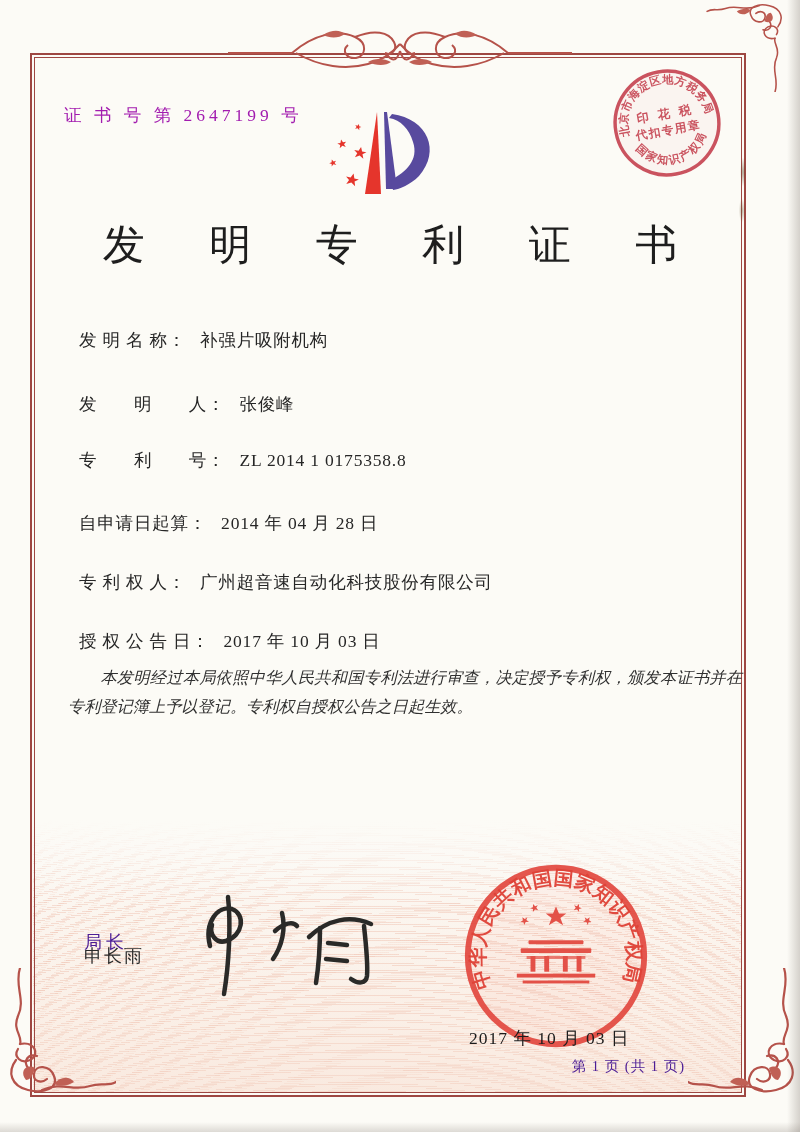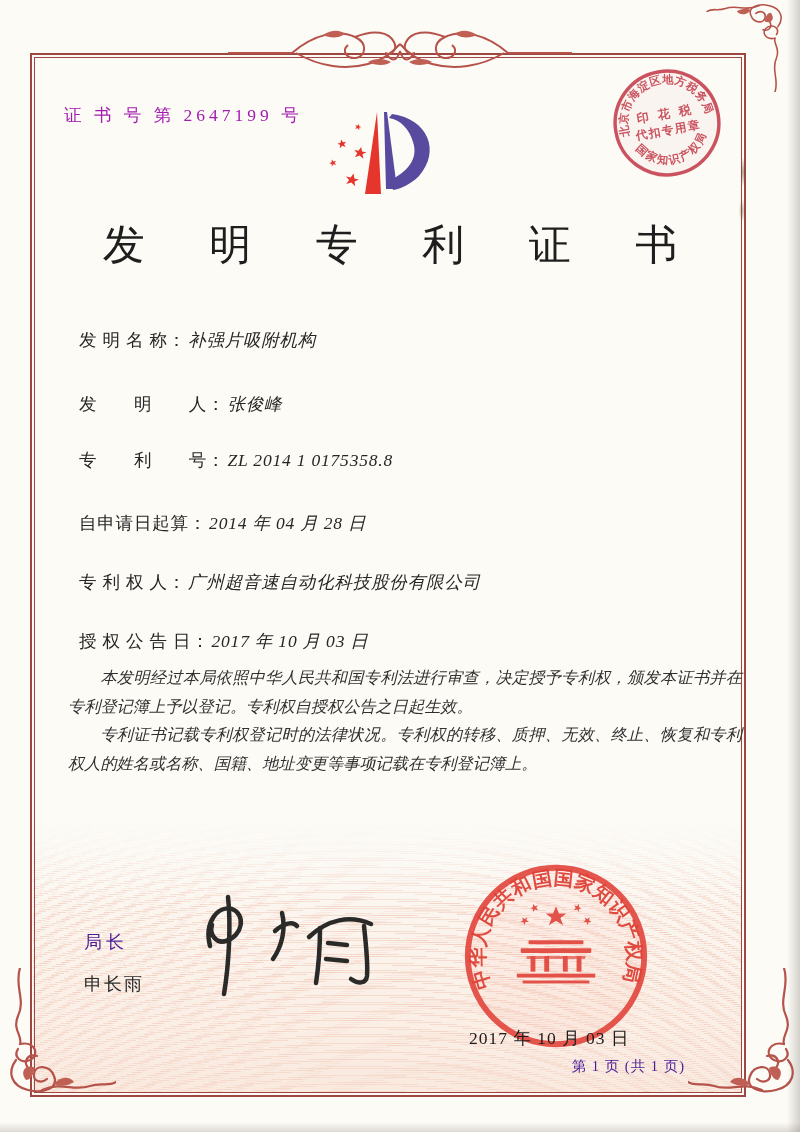--- a/index.html
+++ b/index.html
@@ -32,7 +32,7 @@
          letter-spacing:27px;text-indent:27px;color:#1e1e1e;z-index:3;}
   .field{left:79px;font-size:17.5px;letter-spacing:.8px;color:#262626;z-index:3;white-space:nowrap;}
   .f0{top:328px}.f1{top:392px}.f2{top:448px}.f3{top:511px}.f4{top:570px}.f5{top:629px}
-  .field .val{margin-left:2px;font-style:italic;}
+  .field .val{margin-left:14px;}
   .body-text{left:68px;top:664px;width:674px;font-size:16.2px;line-height:28.5px;
              text-align:justify;color:#303030;z-index:3;font-style:italic;}
   .body-text p{margin:0;text-indent:2em;}

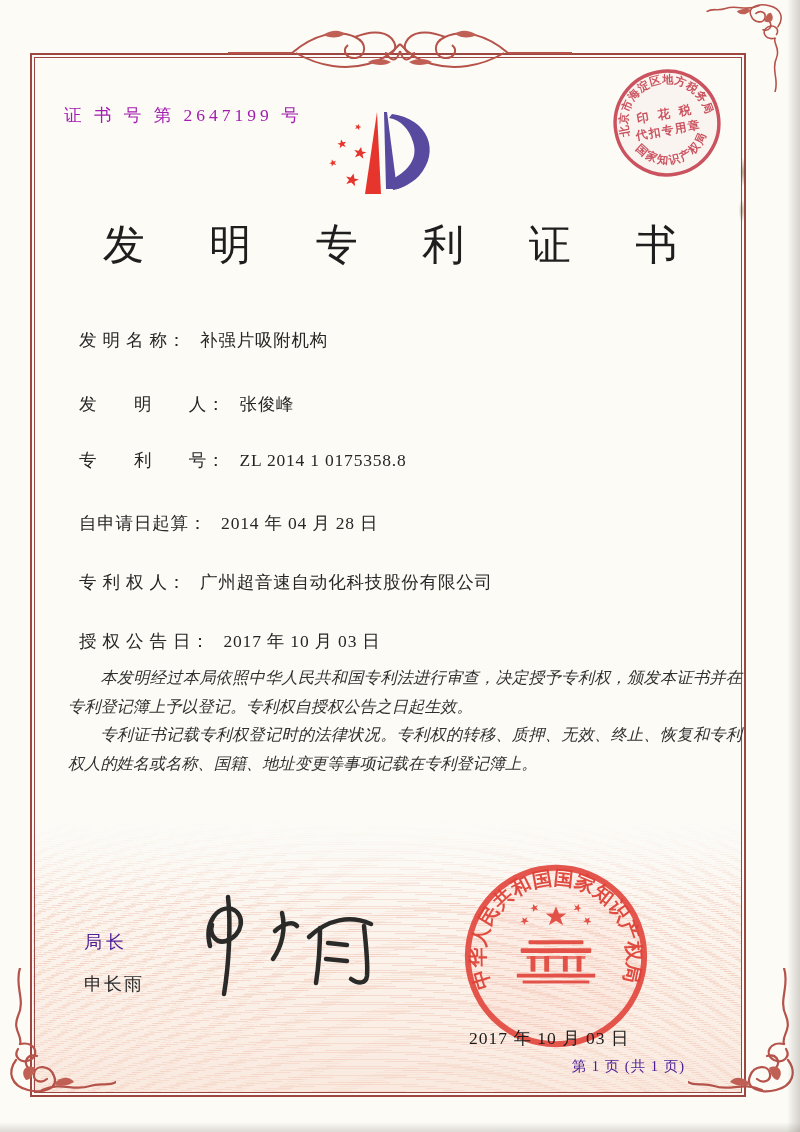--- a/index.html
+++ b/index.html
@@ -147,7 +147,6 @@
 
 <div class="abs body-text">
   <p>本发明经过本局依照中华人民共和国专利法进行审查，决定授予专利权，颁发本证书并在专利登记簿上予以登记。专利权自授权公告之日起生效。</p>
-  <p>专利证书记载专利权登记时的法律状况。专利权的转移、质押、无效、终止、恢复和专利权人的姓名或名称、国籍、地址变更等事项记载在专利登记簿上。</p>
 </div>
 
 <div class="abs sign-role">局长</div>

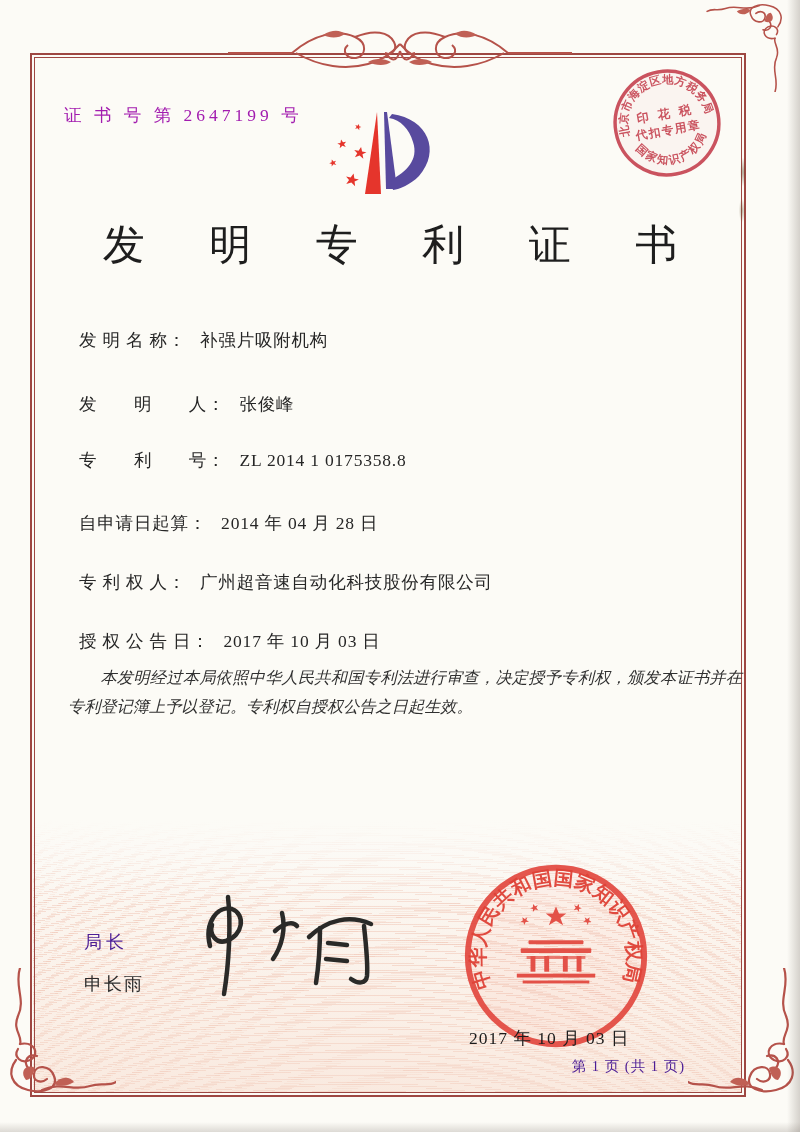--- a/index.html
+++ b/index.html
@@ -37,7 +37,7 @@
              text-align:justify;color:#303030;z-index:3;font-style:italic;}
   .body-text p{margin:0;text-indent:2em;}
   .sign-role{left:84px;top:930px;font-size:18px;letter-spacing:4px;color:#4c1d95;z-index:3;}
-  .sign-name{left:84px;top:972px;font-size:18px;letter-spacing:2px;color:#2b2b2b;z-index:3;}
+  .sign-name{left:84px;top:944px;font-size:18px;letter-spacing:2px;color:#2b2b2b;z-index:3;}
   .signature{left:178px;top:884px;z-index:4;}
   .seal{left:458px;top:858px;z-index:3;}
   .seal-date{left:469px;top:1026px;font-size:17.5px;letter-spacing:1px;color:#1c1c1c;z-index:4;}

